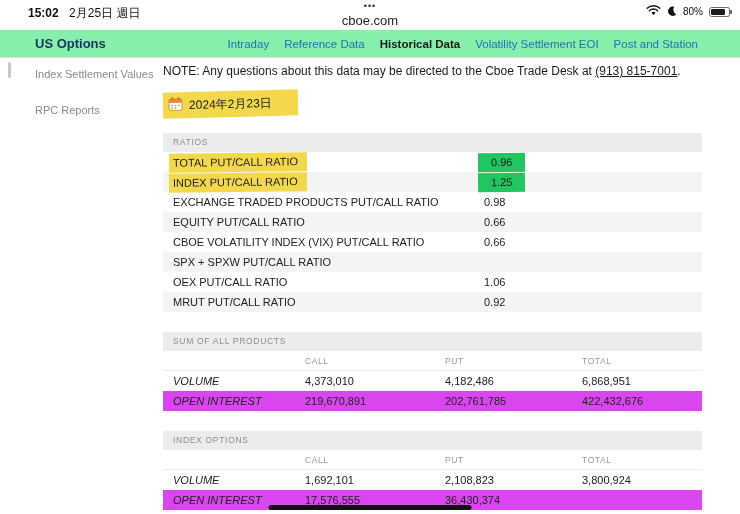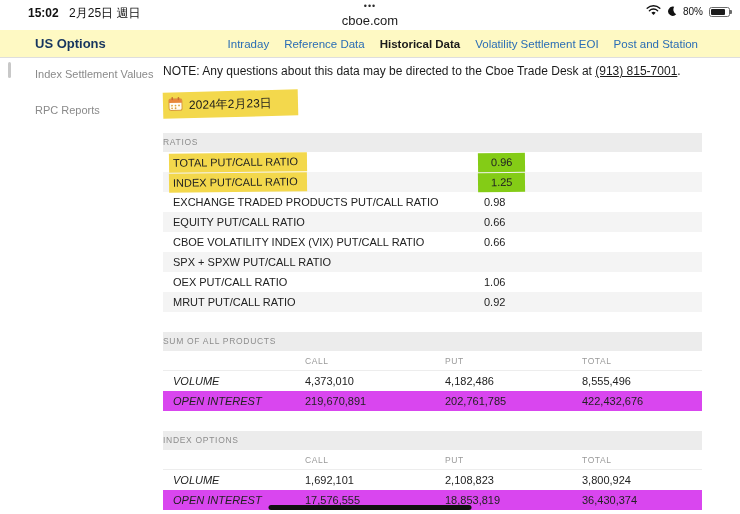--- a/index.html
+++ b/index.html
@@ -20,7 +20,7 @@
   .url { font-size:13px; color:#1c1c1c; margin-top:2px; }
 
   
-  .nav { position:absolute; top:30px; left:0; right:0; height:28px; border-bottom:1px solid #dedede; display:flex; align-items:center; background:#fef9c3; }
+  .nav { position:absolute; top:30px; left:0; right:0; height:28px; border-bottom:1px solid #dedede; display:flex; align-items:center; background:#86efac; }
   .brand { margin-left:35px; font-size:13px; font-weight:bold; color:#16355f; }
   .nav-links { display:flex; gap:15px; margin-left:auto; margin-right:42px; font-size:11.5px; white-space:nowrap; }
   .nav-link { color:#2a6db5; cursor:pointer; }

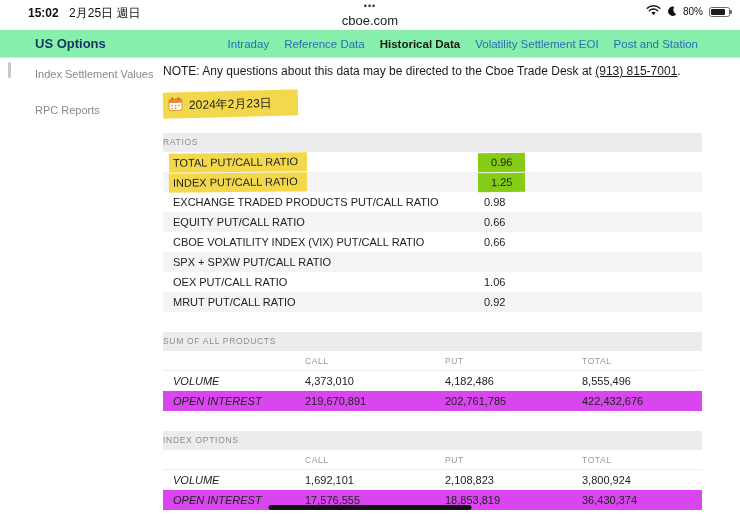--- a/index.html
+++ b/index.html
@@ -40,7 +40,7 @@
   .hl { background:#f3d84c; }
   .hl-date { display:inline-flex; align-items:center; gap:6px; padding:4px 26px 4px 5px; transform:rotate(-1.4deg); font-size:12px; color:#1b1b1b; }
 
-  .header-bar { background:#ececec; height:19px; line-height:19px; font-size:8.5px; color:#8c8c8c; letter-spacing:.7px; }
+  .header-bar { background:#ececec; height:19px; line-height:19px; padding-left:10px; font-size:8.5px; color:#8c8c8c; letter-spacing:.7px; }
 
   .ratios { margin-top:16px; }
   .ratio-row { display:grid; grid-template-columns:277px 1fr; height:20px; line-height:20px; font-size:11px; color:#222;gap:44px; }

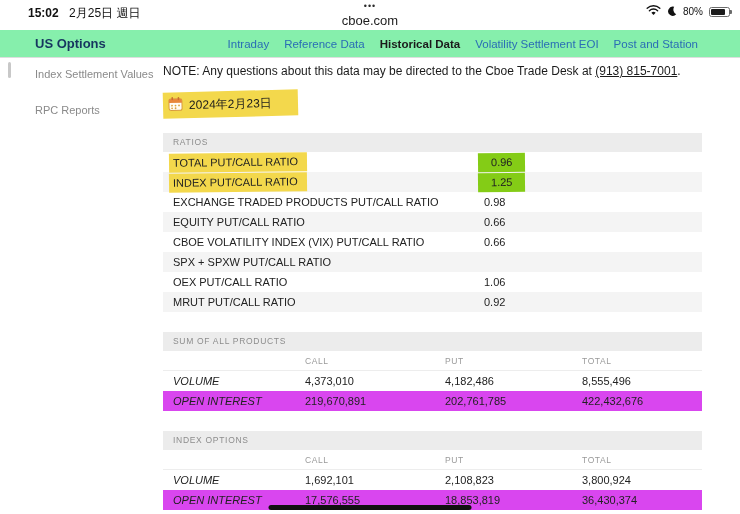--- a/index.html
+++ b/index.html
@@ -47,7 +47,7 @@
   .ratio-rows > .ratio-row:nth-child(even) { background:#f4f4f4; }
   .ratio-label { padding-left:10px; white-space:nowrap; }
   .hl-span { display:inline-block; background:#f3d84c; padding:0 9px 0 4px; margin-left:-4px; height:19px; line-height:19px; transform:rotate(-0.7deg); }
-  .hl-val { display:inline-block; background:#84cc16; padding:0 13px; margin-left:-6px; height:19px; line-height:19px; transform:rotate(-0.7deg); }
+  .hl-val { display:inline-block; background:#22c55e; padding:0 13px; margin-left:-6px; height:19px; line-height:19px; transform:rotate(-0.7deg); }
 
   .data-table { margin-top:20px; }
   .grid-row { display:grid; grid-template-columns:142px 140px 137px 1fr; height:20px; line-height:20px; font-size:11px; color:#222; }

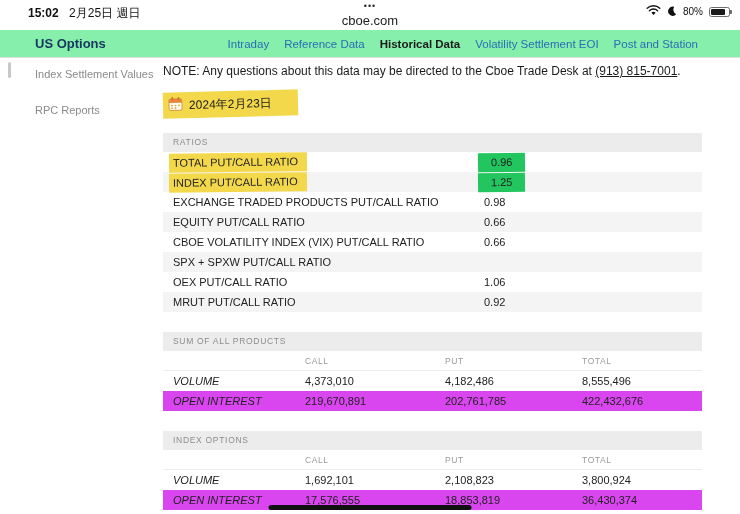--- a/index.html
+++ b/index.html
@@ -187,7 +187,7 @@
           <div class="label-cell">VOLUME</div>
           <div>4,373,010</div>
           <div>4,182,486</div>
-          <div>8,555,496</div>
+          <div>6,868,951</div>
         </div>
         <div class="grid-row data-row alt">
           <div class="label-cell">OPEN INTEREST</div>

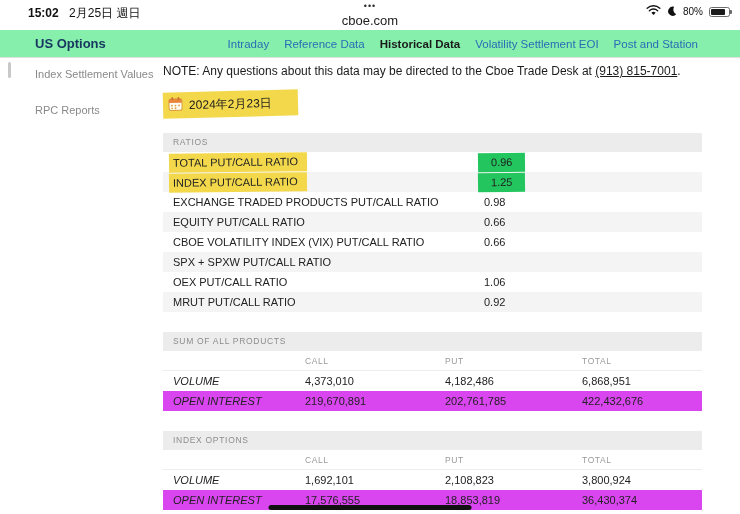--- a/index.html
+++ b/index.html
@@ -215,7 +215,6 @@
         <div class="grid-row data-row alt">
           <div class="label-cell">OPEN INTEREST</div>
           <div>17,576,555</div>
-          <div>18,853,819</div>
           <div>36,430,374</div>
         </div>
       </div>

